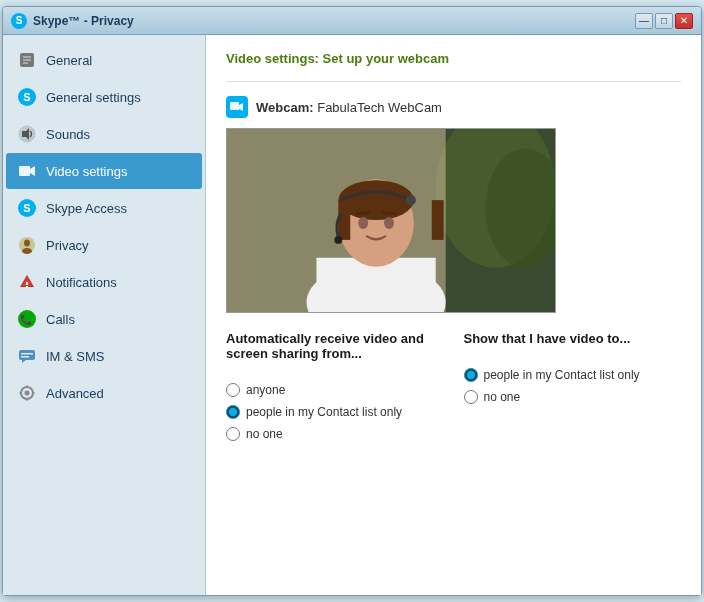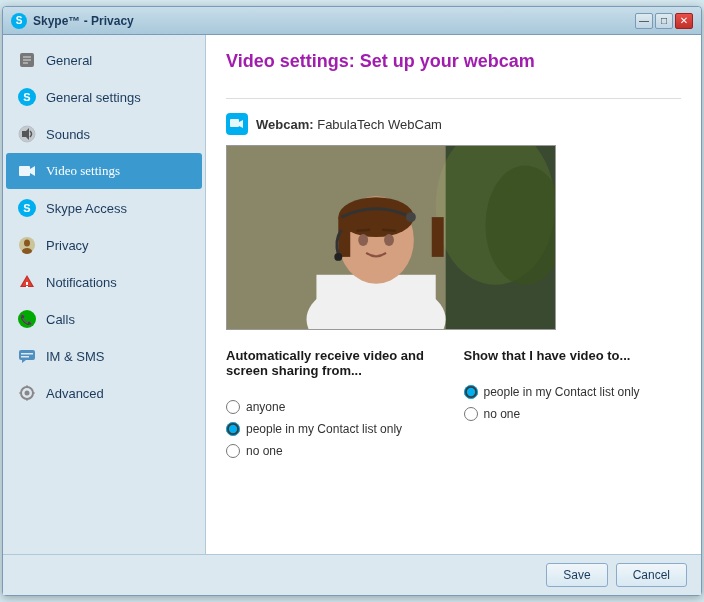--- a/index.html
+++ b/index.html
@@ -130,11 +130,11 @@
       overflow-y: auto;
     }
     .content-header {
-      font-size: 18px;
-      color: #a21caf;
+      font-size: 13px;
+      color: #4d7c0f;
       margin-bottom: 14px;
       border-bottom: 1px solid #ddd;
-      padding-bottom: 26px;
+      padding-bottom: 15px;
     }
     .content-header span {
       font-weight: bold;

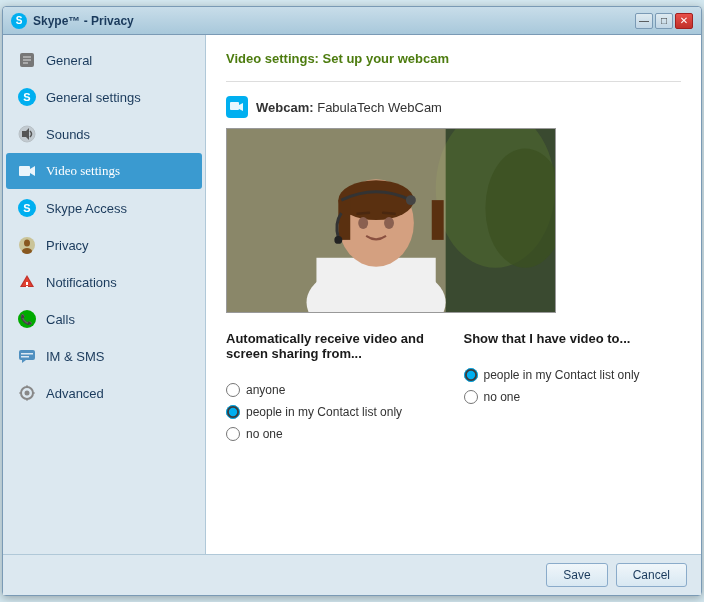--- a/index.html
+++ b/index.html
@@ -107,7 +107,6 @@
     }
     .sidebar-item.active .item-label {
       color: white;
-      font-family: Liberation Serif, serif;
     }
     .sidebar-icon {
       width: 22px;

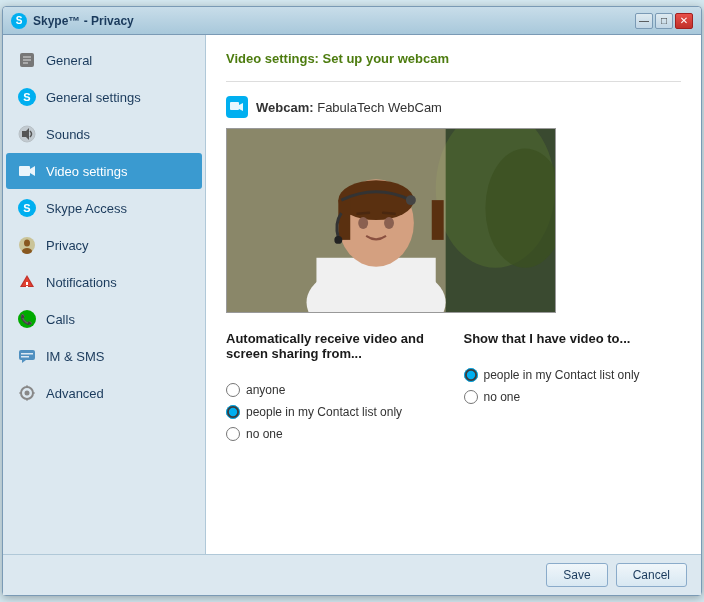--- a/index.html
+++ b/index.html
@@ -454,10 +454,6 @@
     </div>
   </div>
 
-  <div class="footer">
-    <button class="footer-btn">Save</button>
-    <button class="footer-btn">Cancel</button>
-  </div>
 </div>
 
 </body></html>

